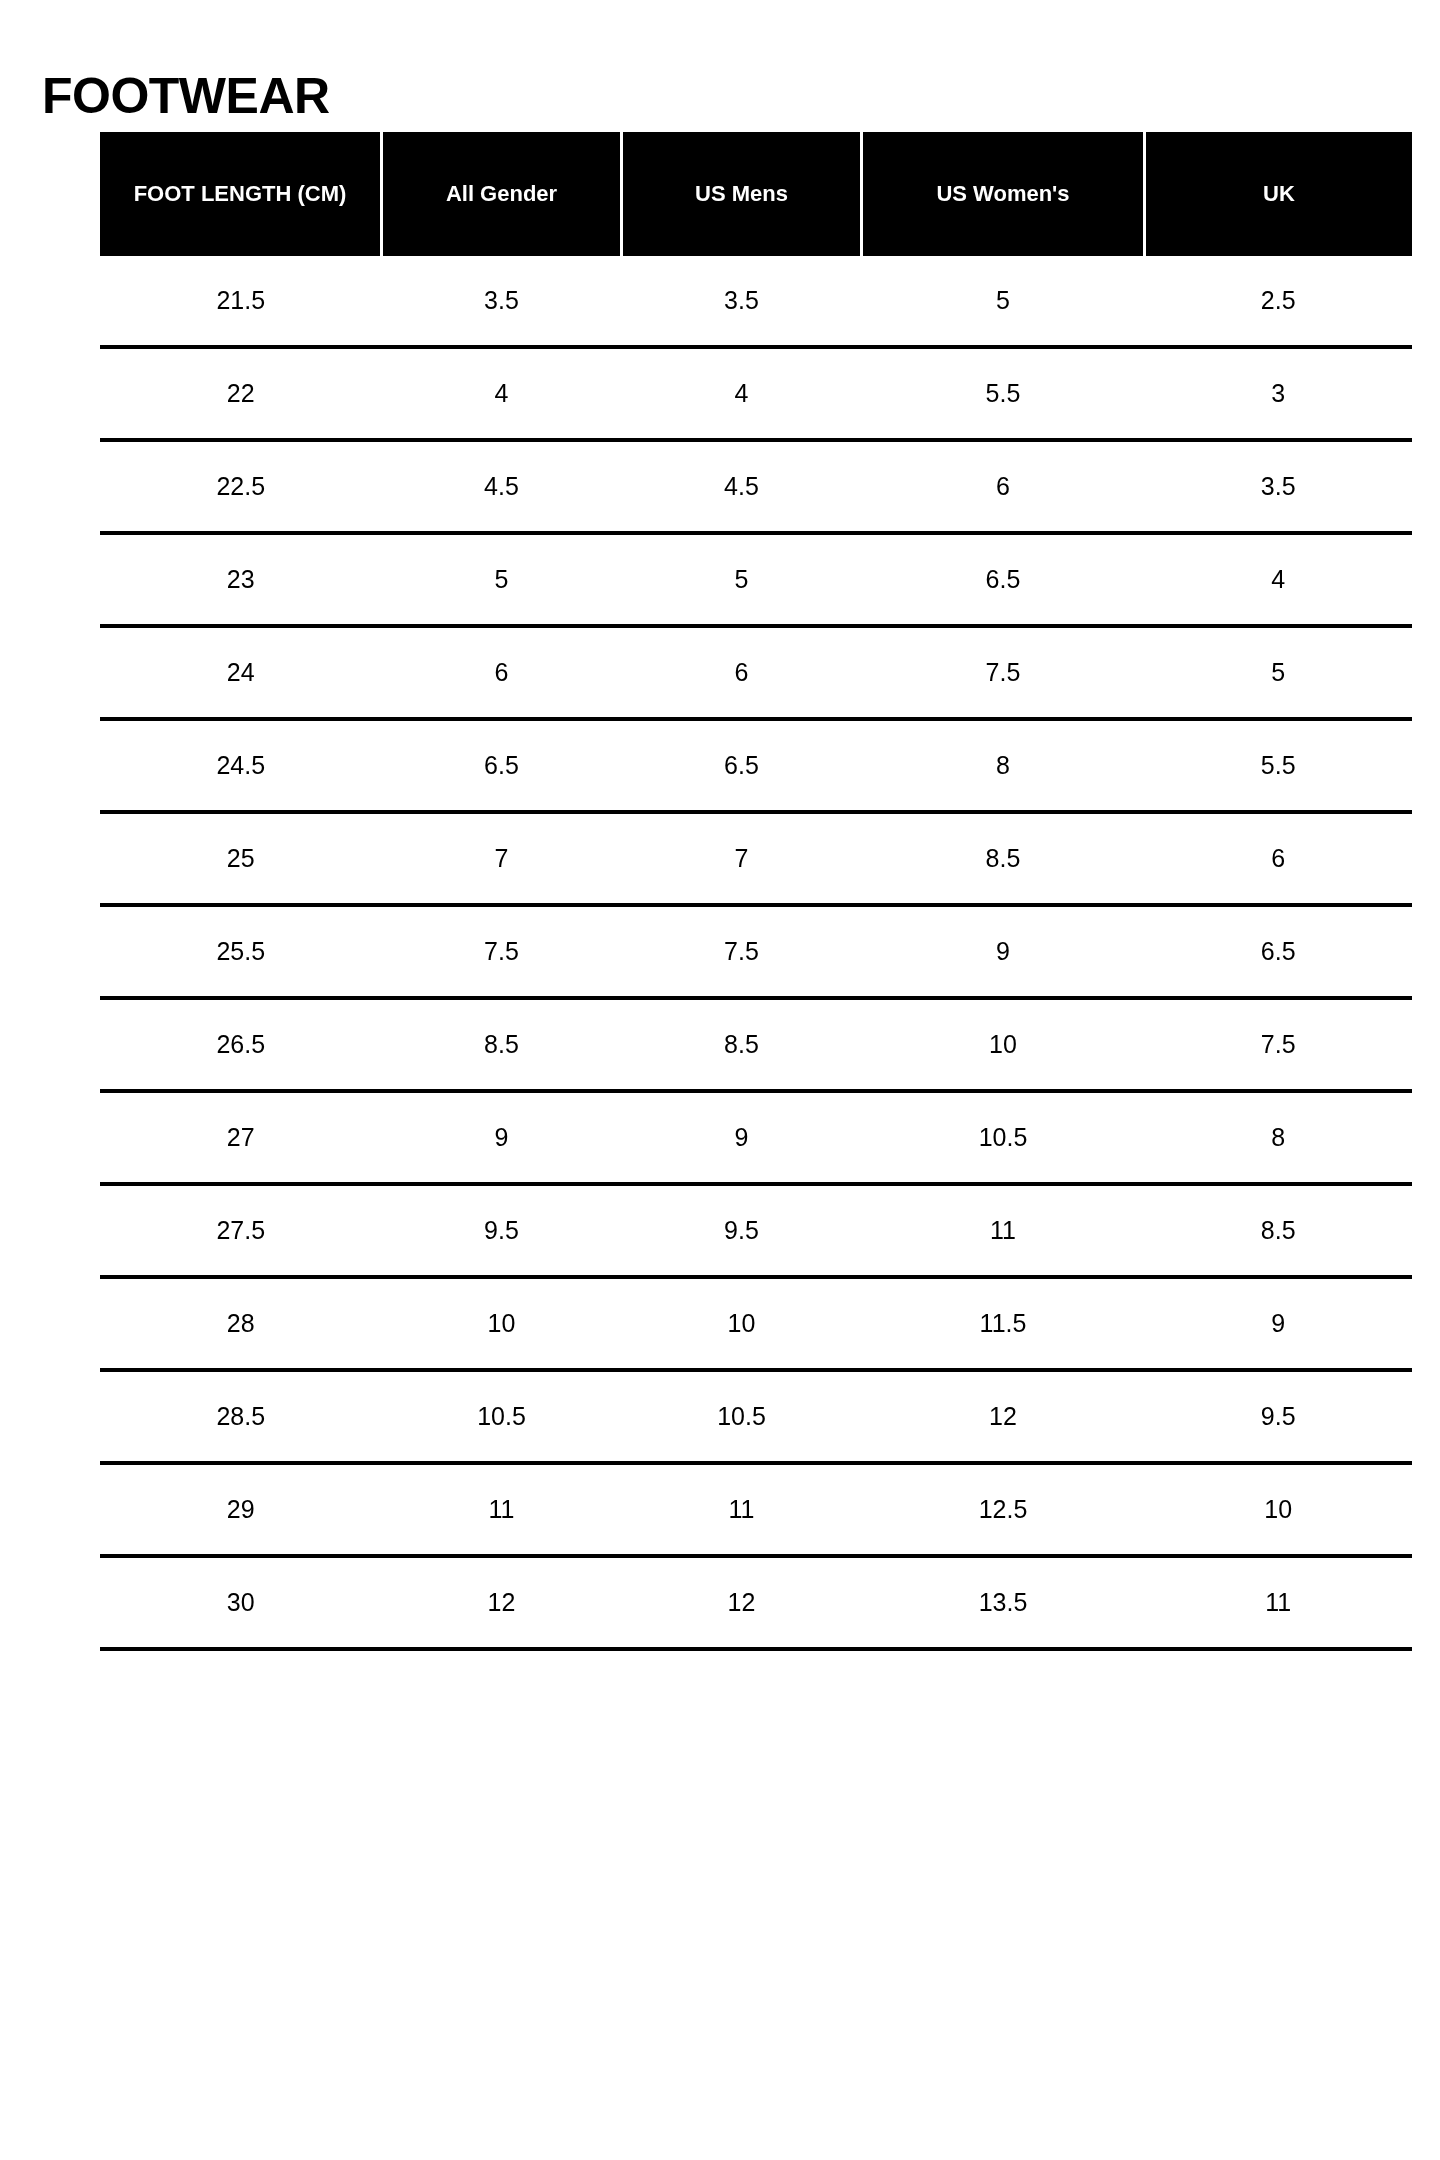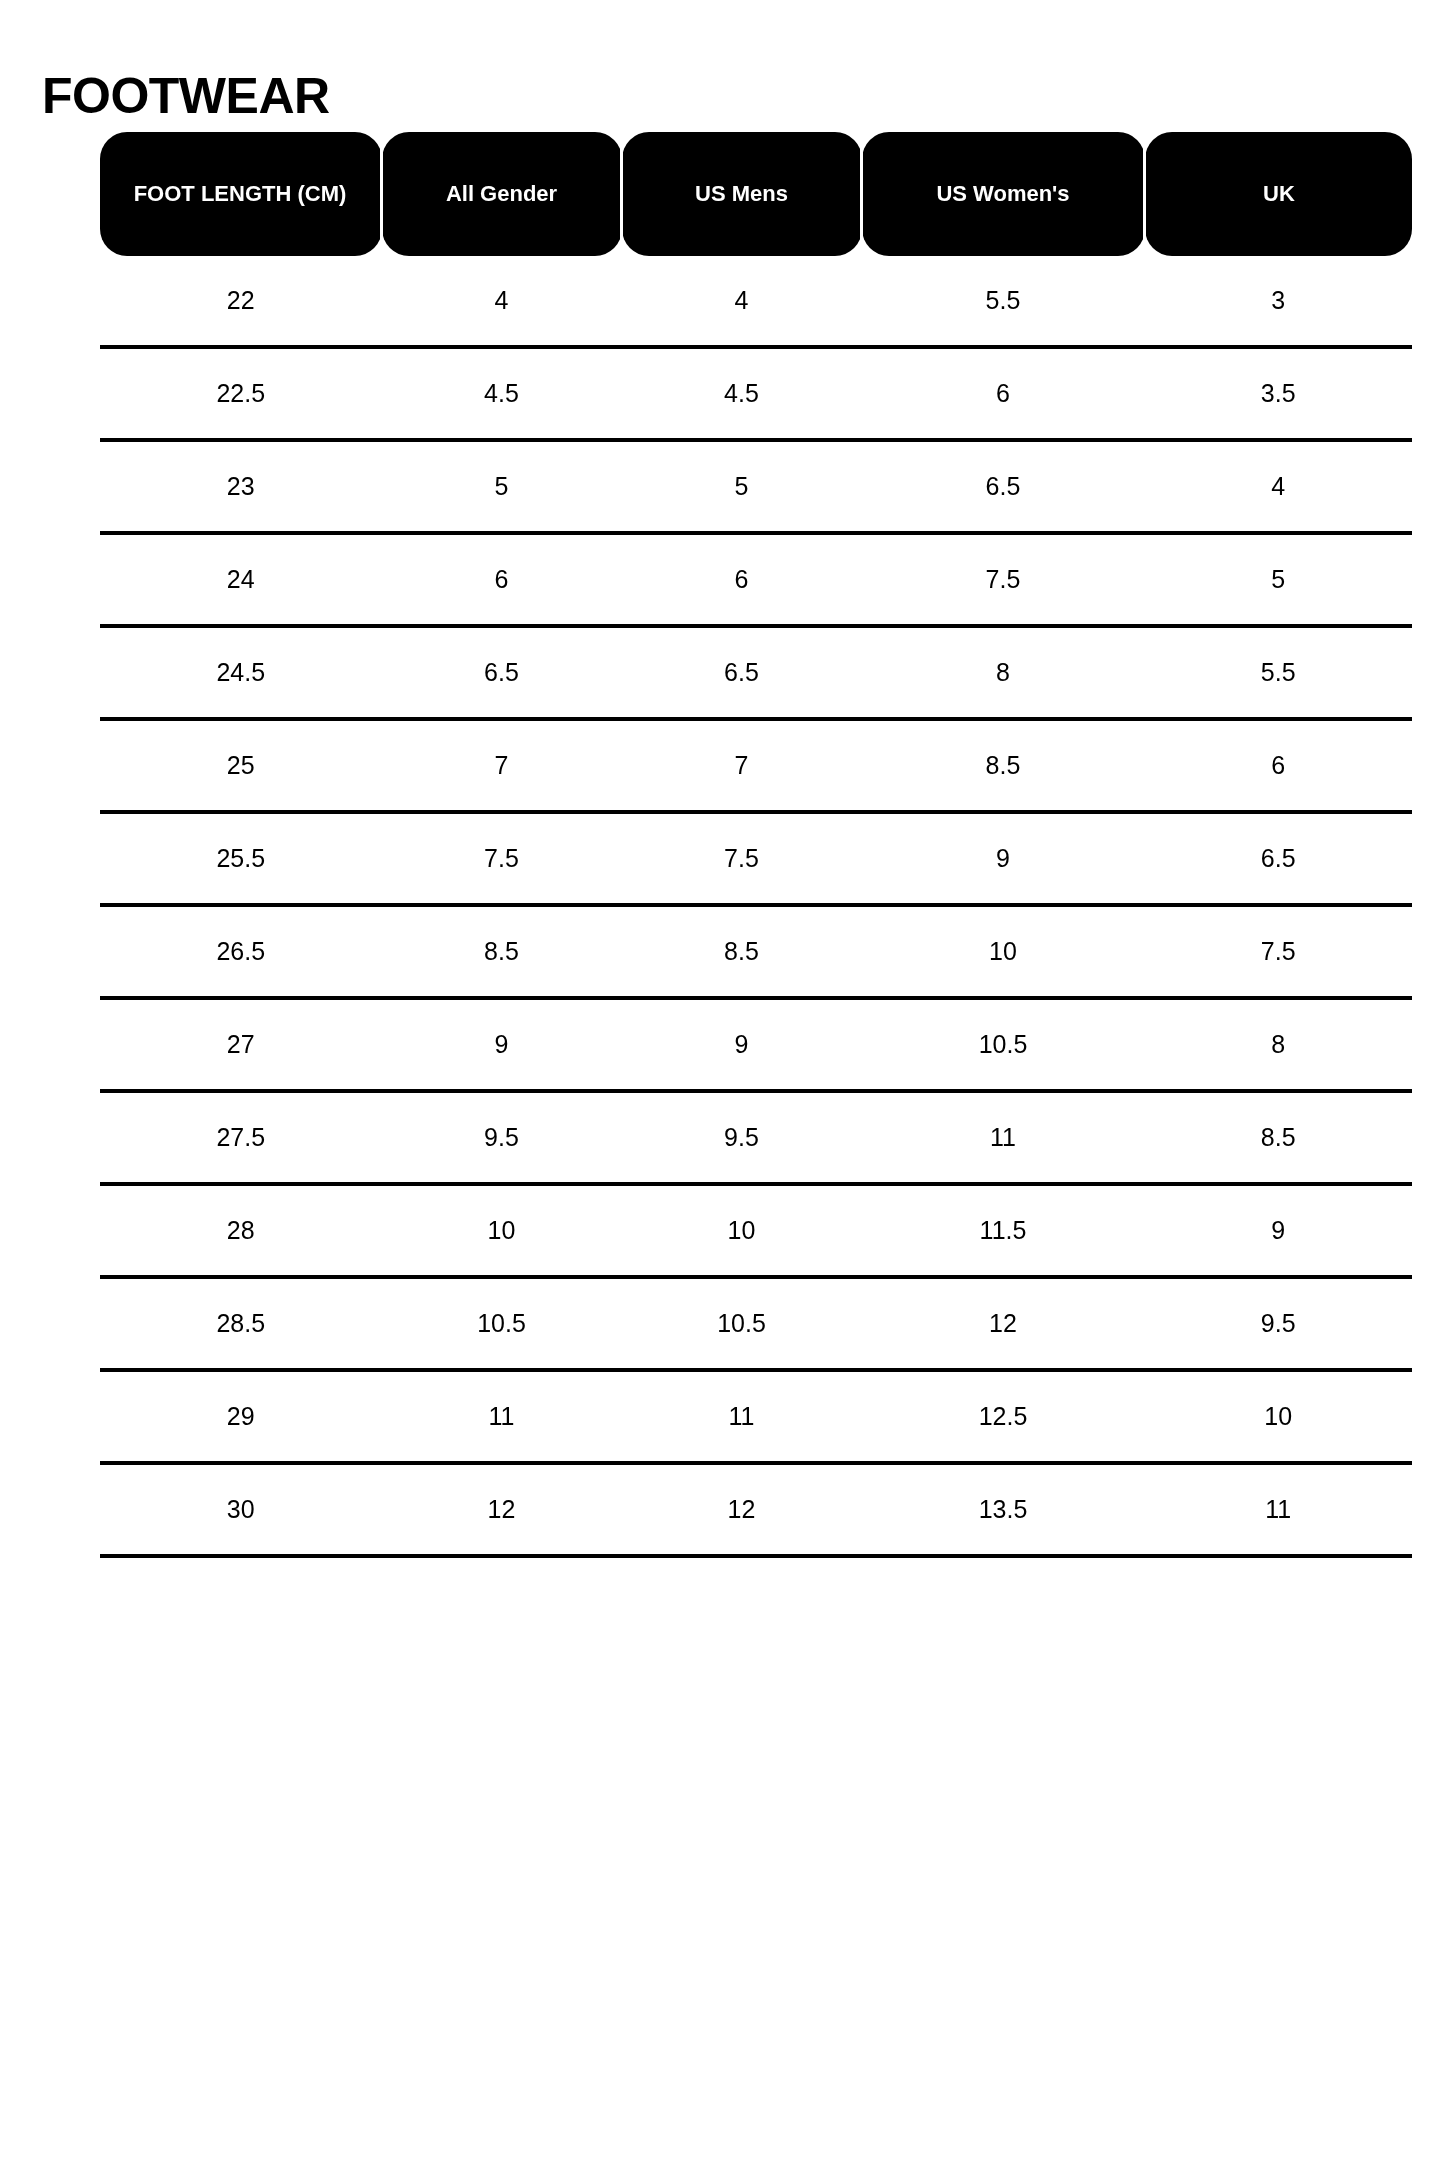--- a/index.html
+++ b/index.html
@@ -52,7 +52,6 @@
     padding: 0 6px;
     border-right: 3px solid #ffffff;
     line-height: 28px;
-    border-radius: 27px;
   }
   table.size-table thead th:last-child {
     border-right: none;

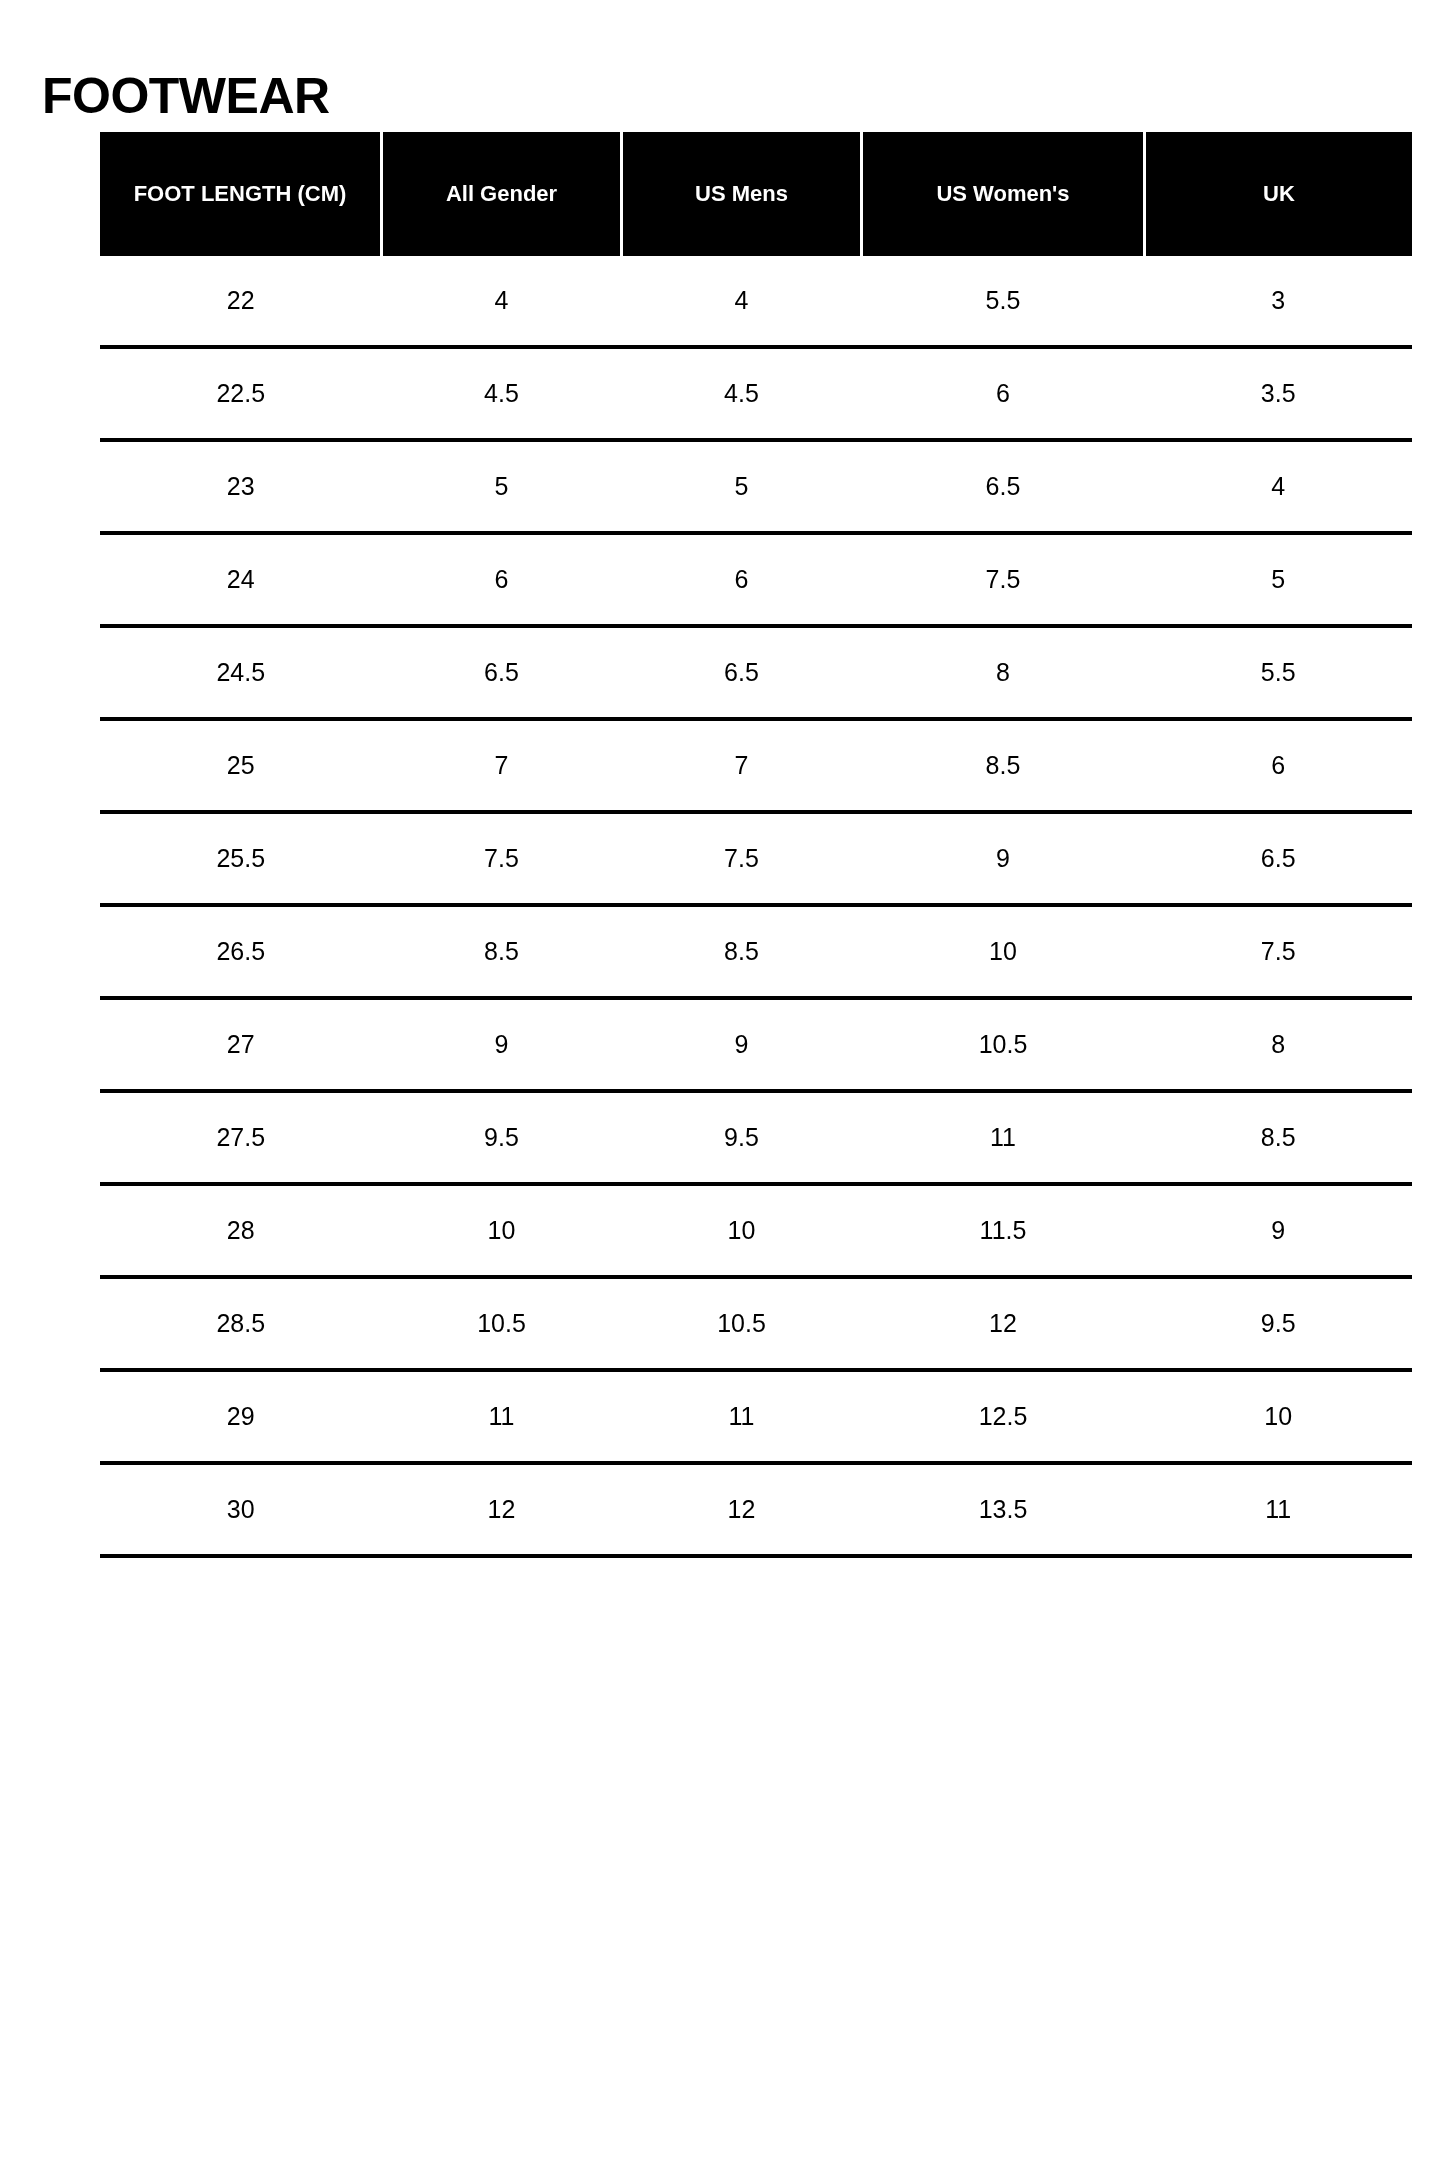--- a/index.html
+++ b/index.html
@@ -91,6 +91,13 @@
       </thead>
       <tbody>
         <tr>
+          <td class="col-0">21.5</td>
+          <td class="col-1">3.5</td>
+          <td class="col-2">3.5</td>
+          <td class="col-3">5</td>
+          <td class="col-4">2.5</td>
+        </tr>
+        <tr>
           <td class="col-0">22</td>
           <td class="col-1">4</td>
           <td class="col-2">4</td>

